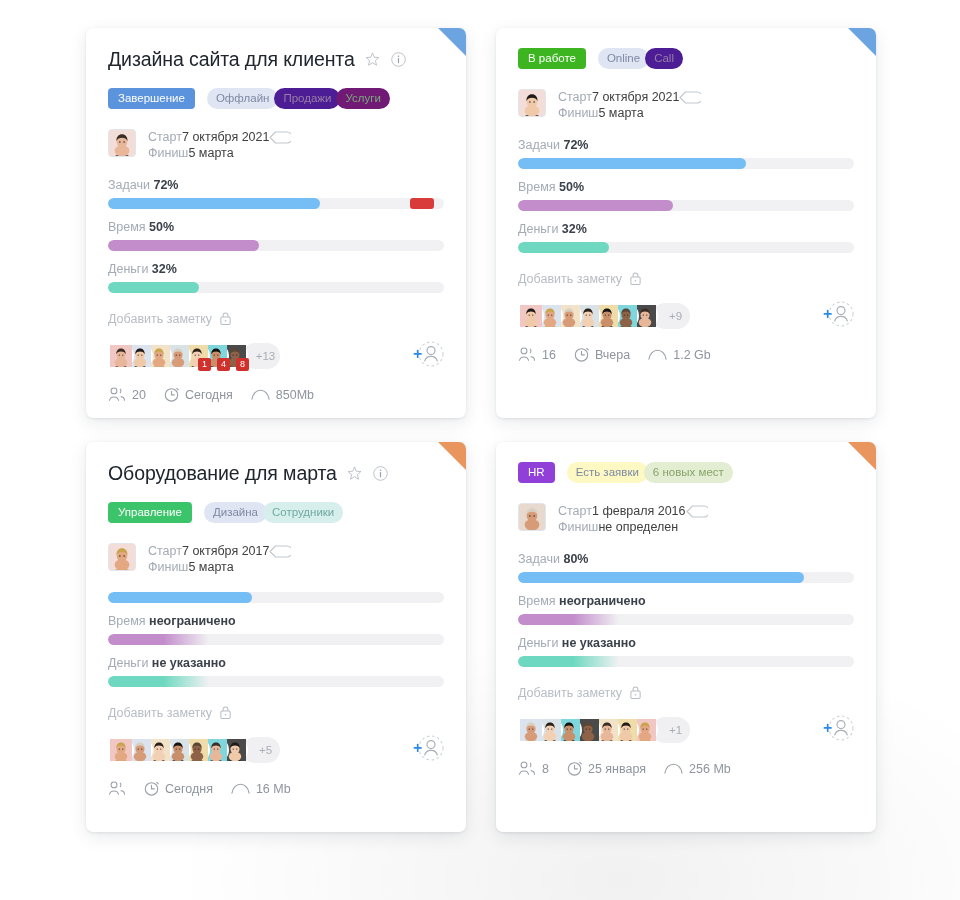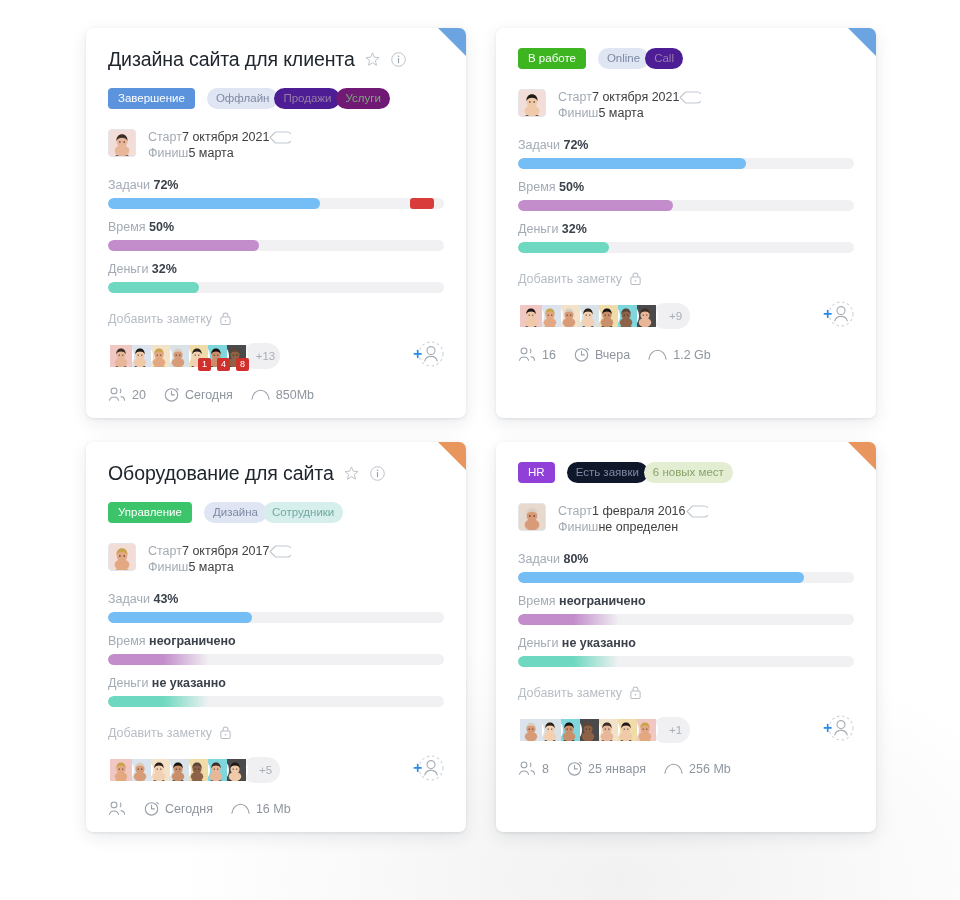--- a/index.html
+++ b/index.html
@@ -527,7 +527,7 @@
     <div class="card">
       <div class="card-corner" style="border-right-color:#e8955e"></div>
       <div class="card-title-row">
-        <div class="card-title">Оборудование для сайта</div>
+        <div class="card-title">Оборудование для марта</div>
         <svg class="icon-star" width="17" height="17" viewBox="0 0 20 20">
           <path d="M10 2.2 L12.1 7.3 L17.6 7.7 L13.4 11.3 L14.7 16.7 L10 13.8 L5.3 16.7 L6.6 11.3 L2.4 7.7 L7.9 7.3 Z" fill="none" stroke="#b9bfc7" stroke-width="1.1" stroke-linejoin="round"></path>
         </svg>

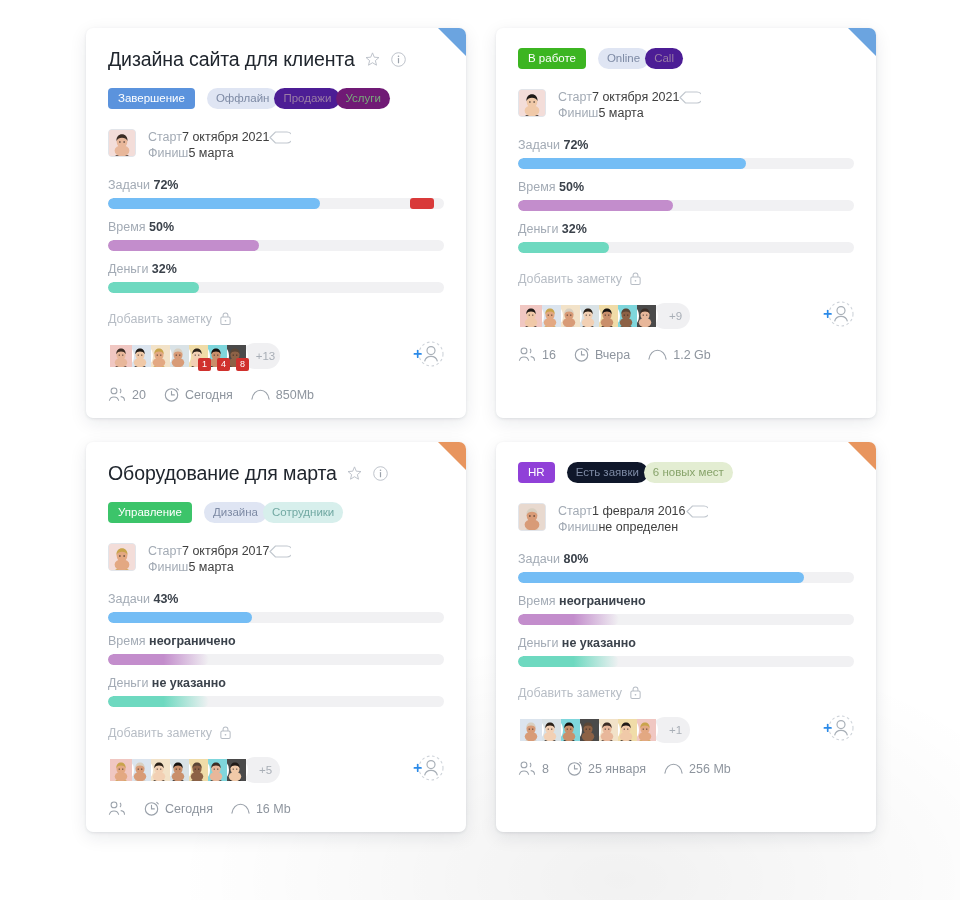--- a/index.html
+++ b/index.html
@@ -698,7 +698,7 @@
       <div class="card-corner" style="border-right-color:#e8955e"></div>
       <div class="tags">
         <span class="tag primary" style="background:#9040d8;color:#ffffff">HR</span>
-        <span class="tag pill" style="background:#0f172a;color:#7d8aa4">Есть заявки</span>
+        <span class="tag pill" style="background:#fef9c3;color:#7d8aa4">Есть заявки</span>
         <span class="tag pill" style="background:#e3edd2;color:#87a36a">6 новых мест</span>
       </div>
       <div class="dates-row">

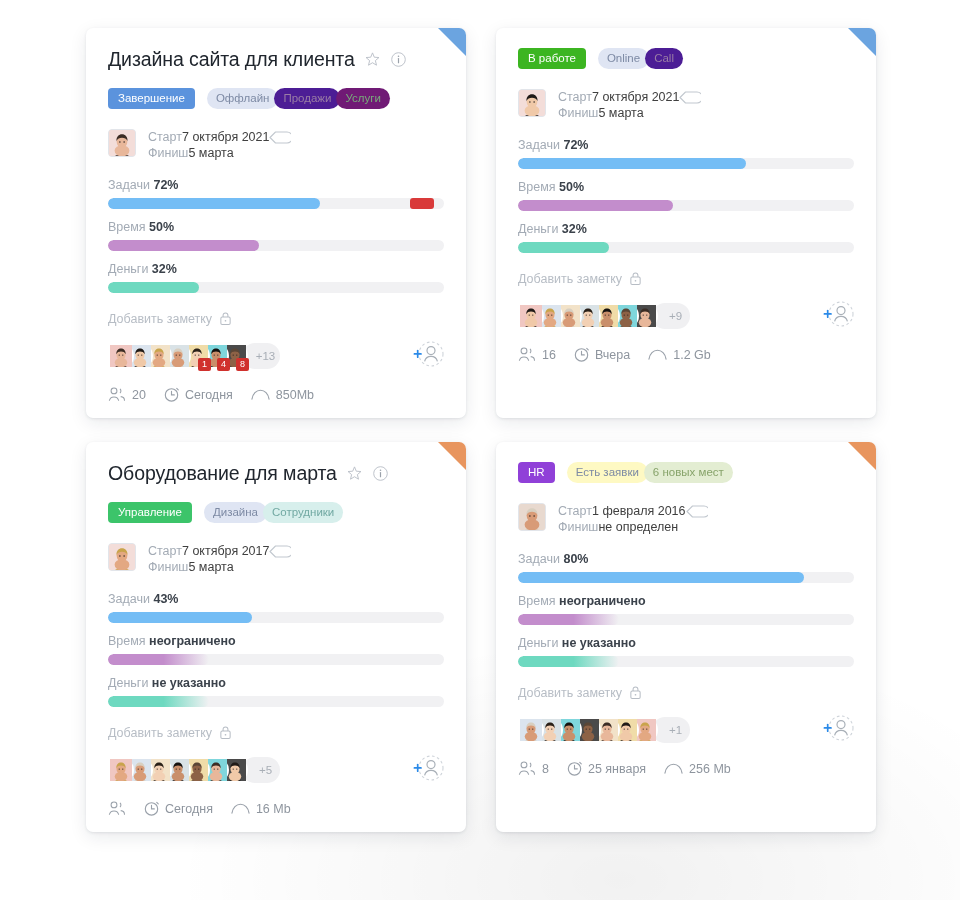--- a/index.html
+++ b/index.html
@@ -568,7 +568,6 @@
       </div>
       <div class="metrics">
         <div class="metric">
-          <div class="metric-label"><span class="mname">Задачи</span> <span class="mval">43%</span></div>
           <div class="bar">
             <div class="bar-fill" style="width:43%;background:#74bdf5"></div>
           </div>

